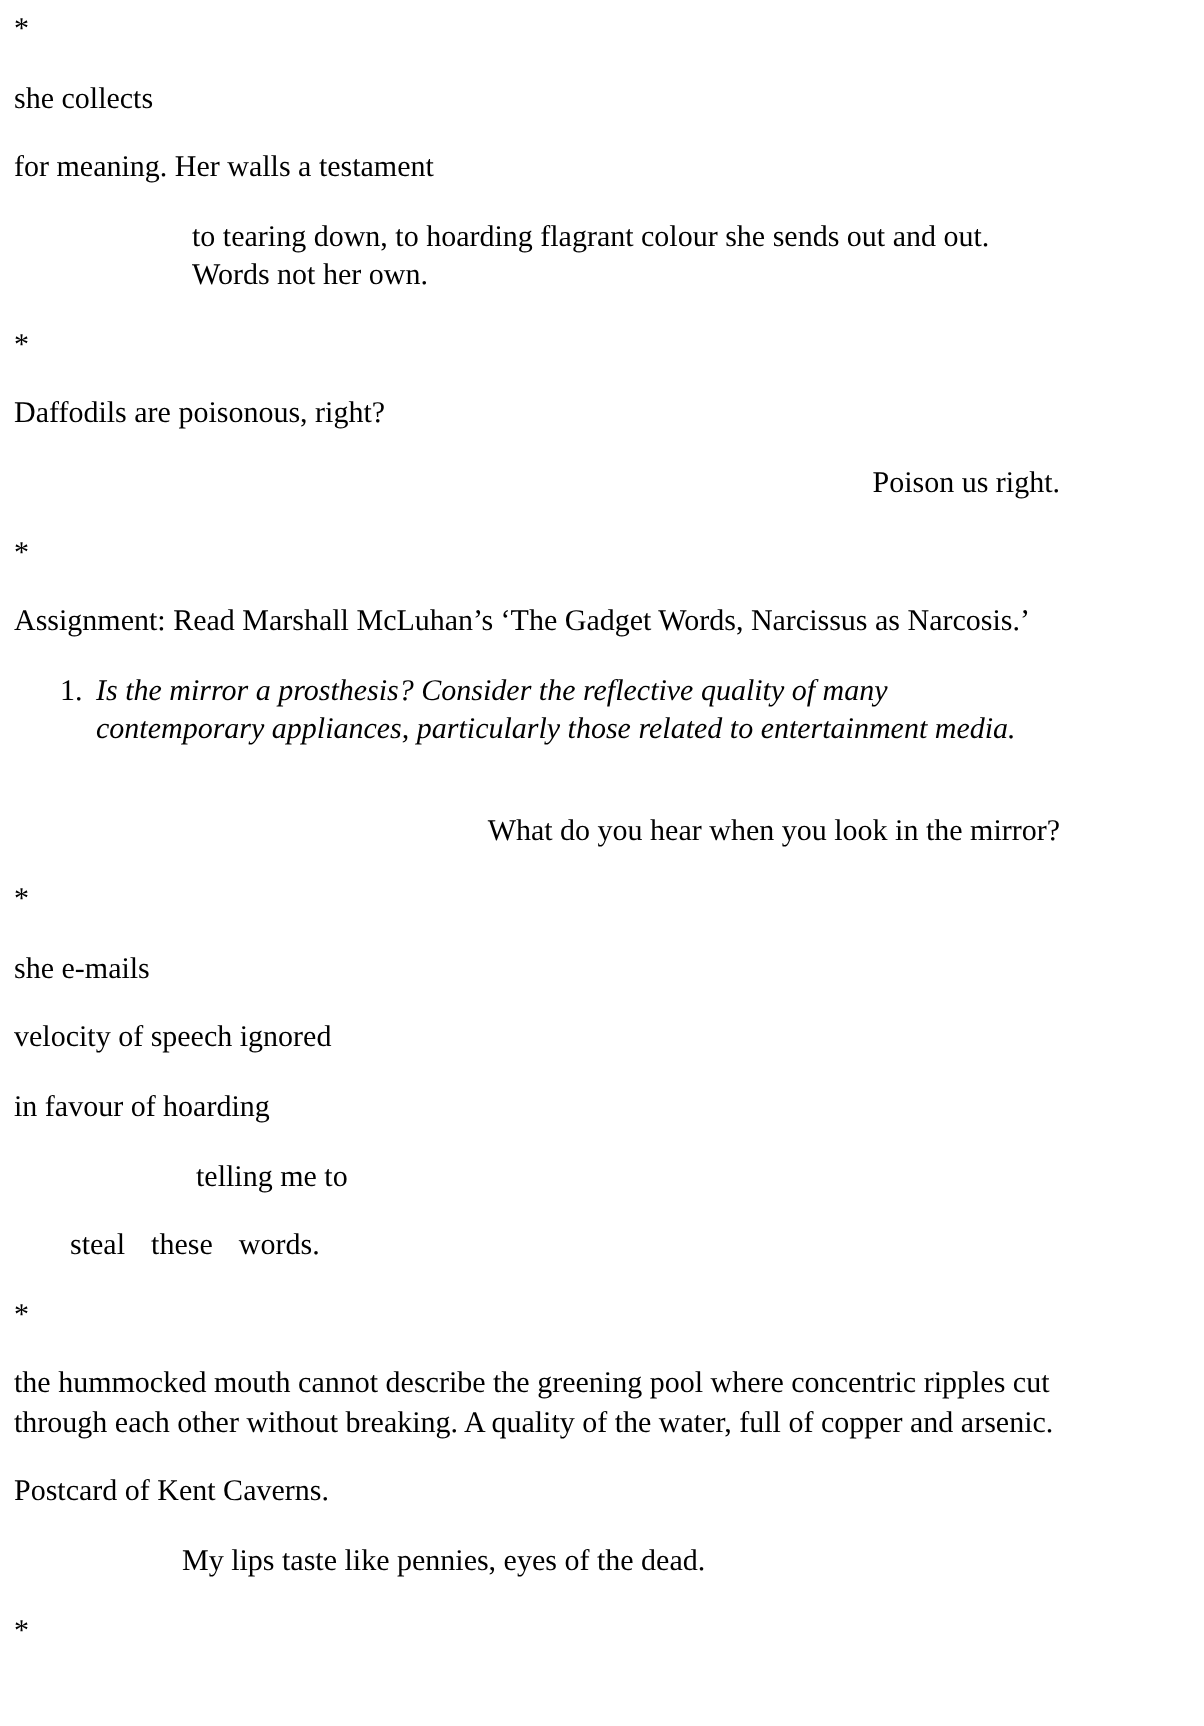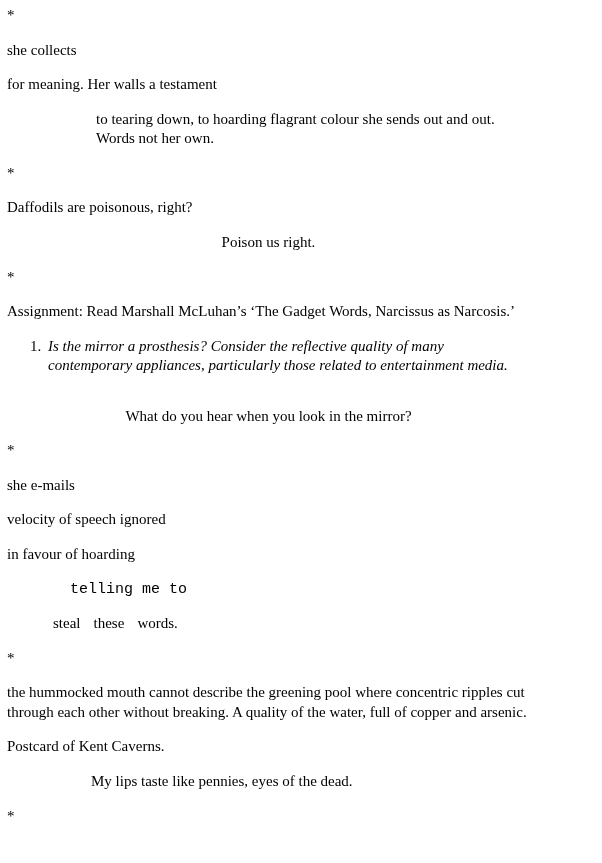--- a/index.html
+++ b/index.html
@@ -29,7 +29,7 @@
   .indent-tell { margin-left: 63px; font-family: Liberation Mono, monospace; }   
   .indent-steal { margin-left: 46px; word-spacing: 0.62em; } 
   .indent-lips { margin-left: 84px; }  
-  .right { text-align: center; }
+  .right { text-align: right; }
   .extra-gap-top { margin-top: 31px; }
   .list-gap-top { margin-top: 4px; }
   .numbered { margin-left: 23px; display: flex; }

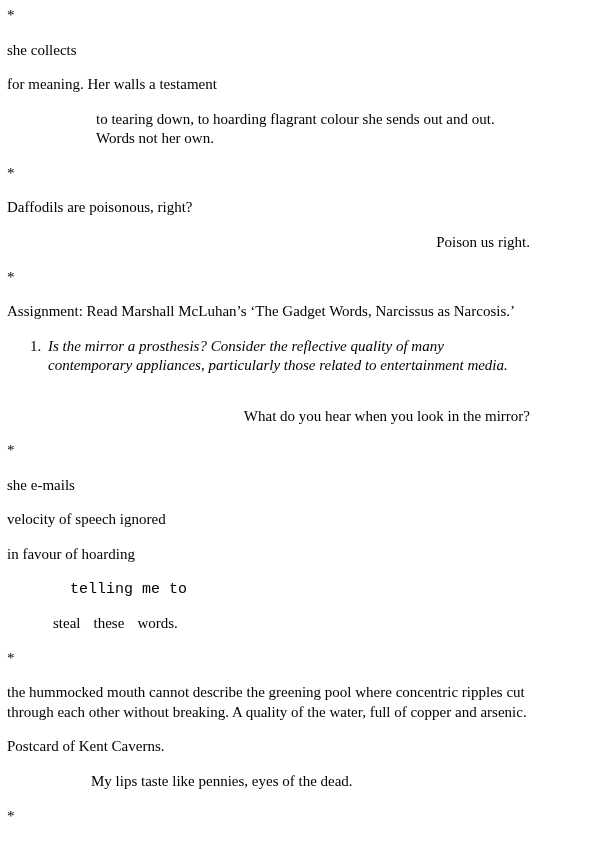--- a/index.html
+++ b/index.html
@@ -26,7 +26,7 @@
   .sep { letter-spacing: 0; }
   .italic { }
   .indent-deep { margin-left: 89px; }   
-  .indent-tell { margin-left: 63px; font-family: Liberation Mono, monospace; }   
+  .indent-tell { margin-left: 91px; }   
   .indent-steal { margin-left: 46px; word-spacing: 0.62em; } 
   .indent-lips { margin-left: 84px; }  
   .right { text-align: right; }

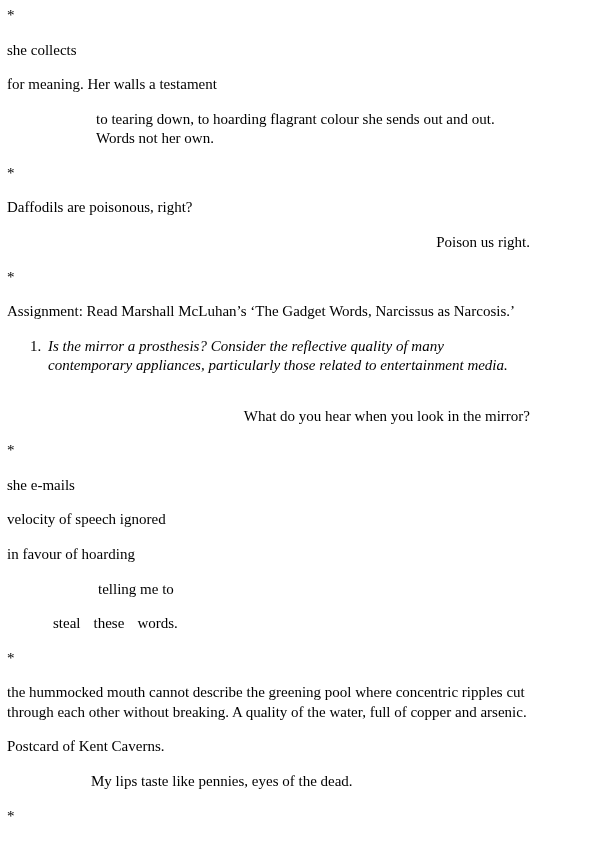--- a/index.html
+++ b/index.html
@@ -27,7 +27,7 @@
   .italic { }
   .indent-deep { margin-left: 89px; }   
   .indent-tell { margin-left: 91px; }   
-  .indent-steal { margin-left: 46px; word-spacing: 0.62em; } 
+  .indent-steal { margin-left: 28px; word-spacing: 0.62em; } 
   .indent-lips { margin-left: 84px; }  
   .right { text-align: right; }
   .extra-gap-top { margin-top: 31px; }

